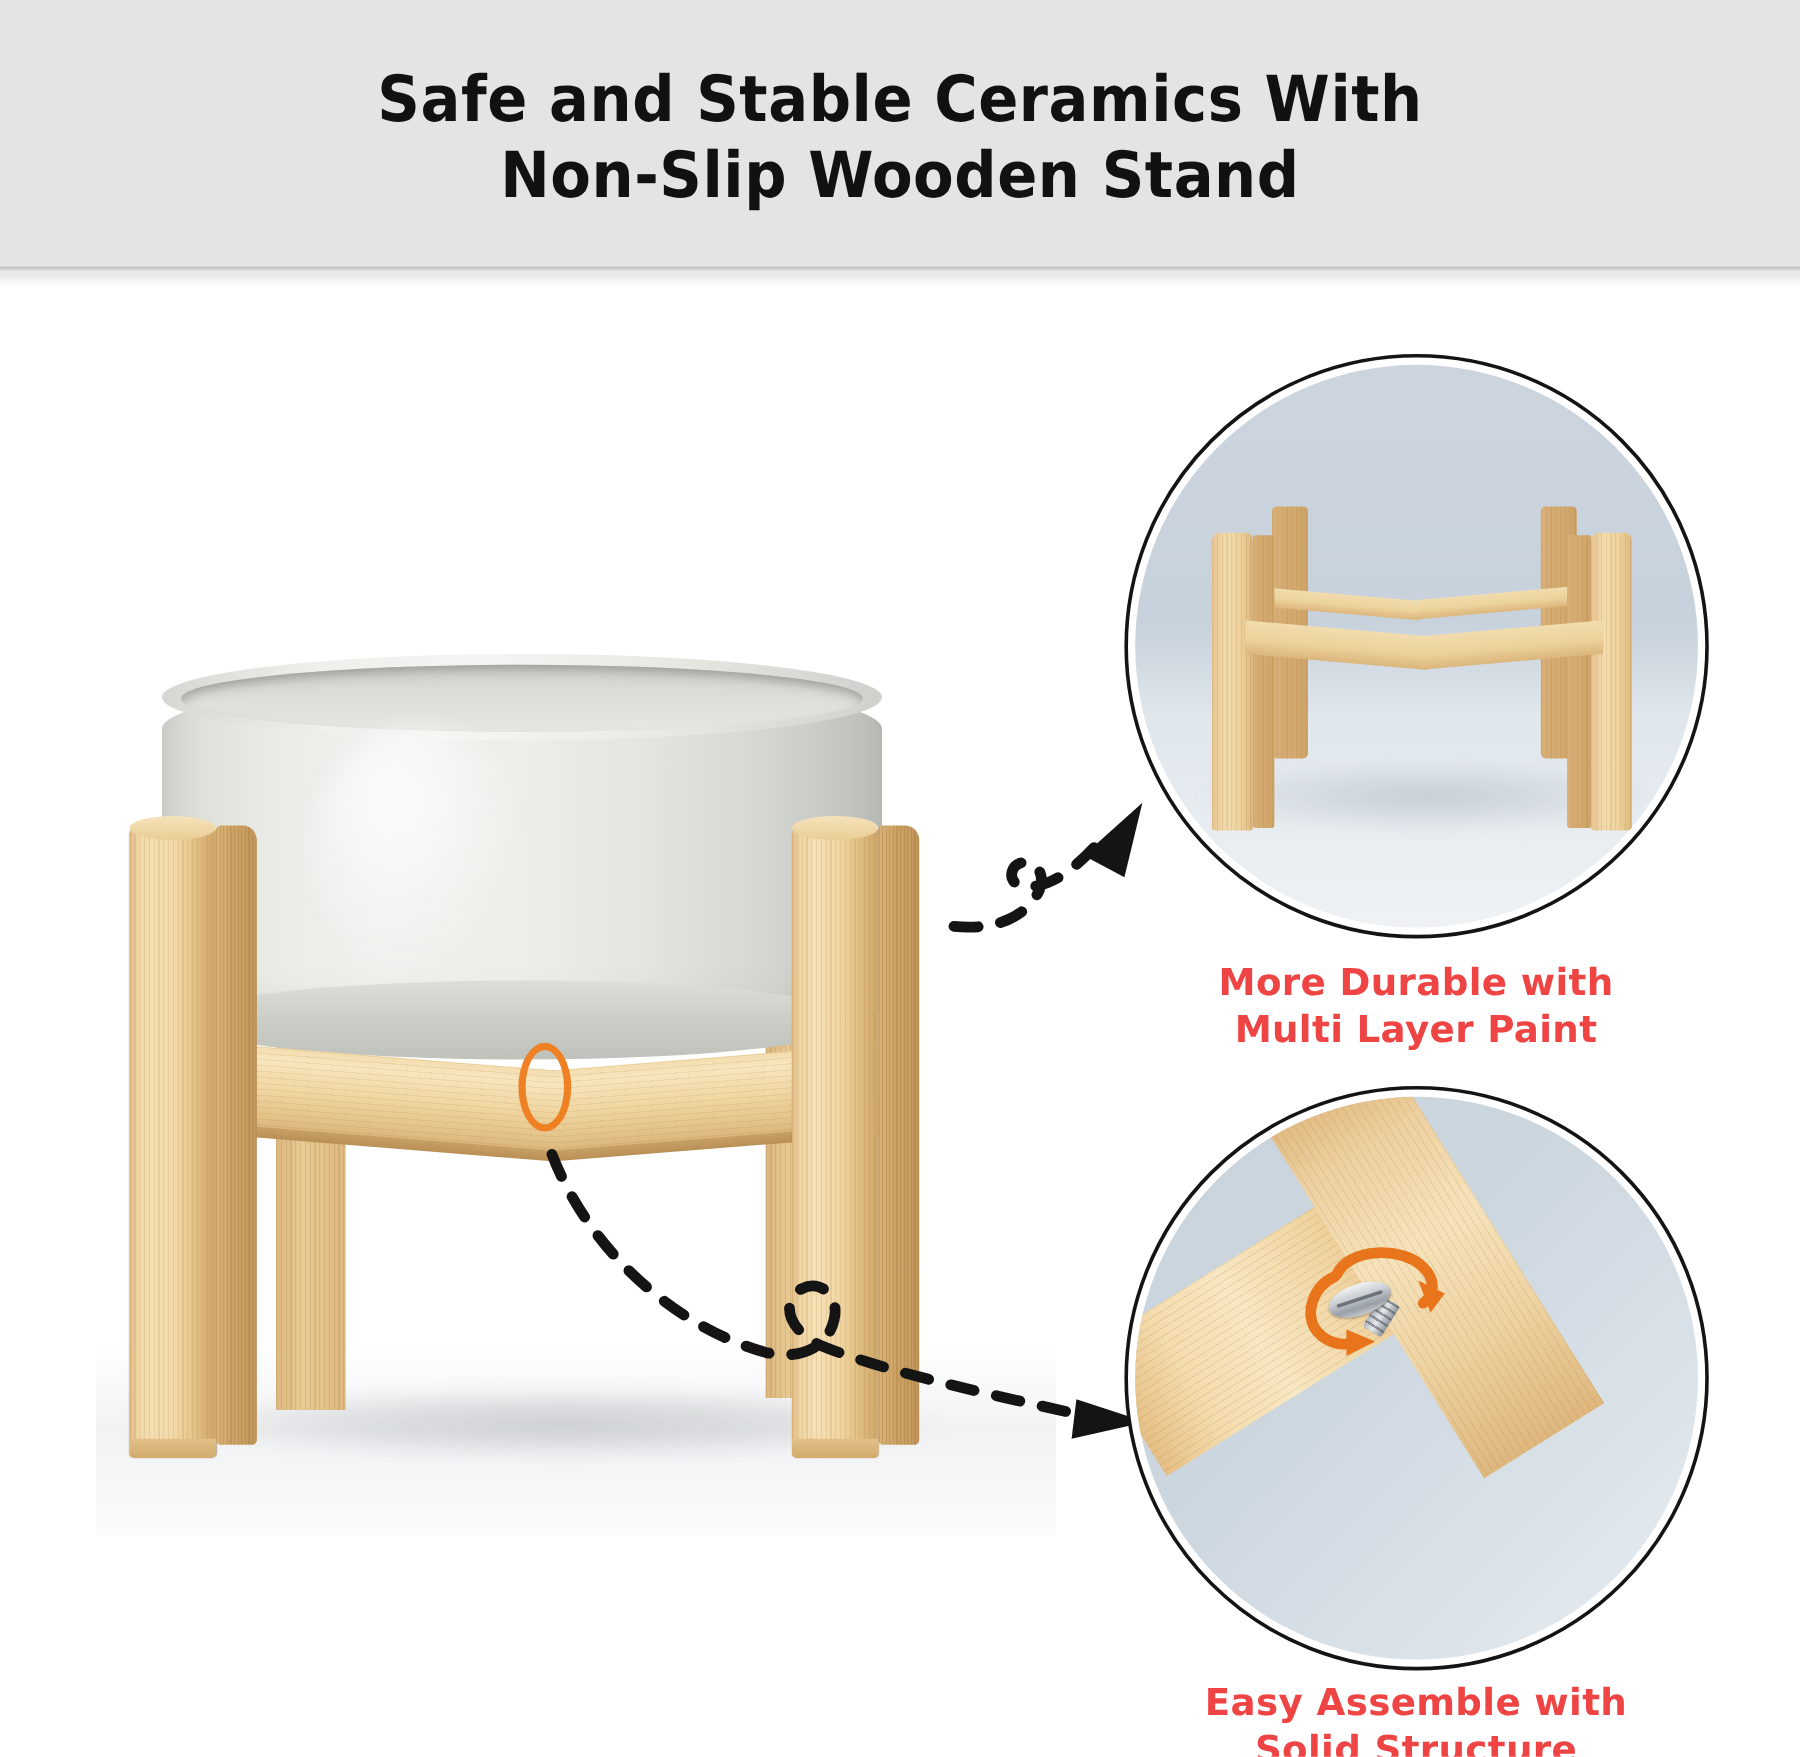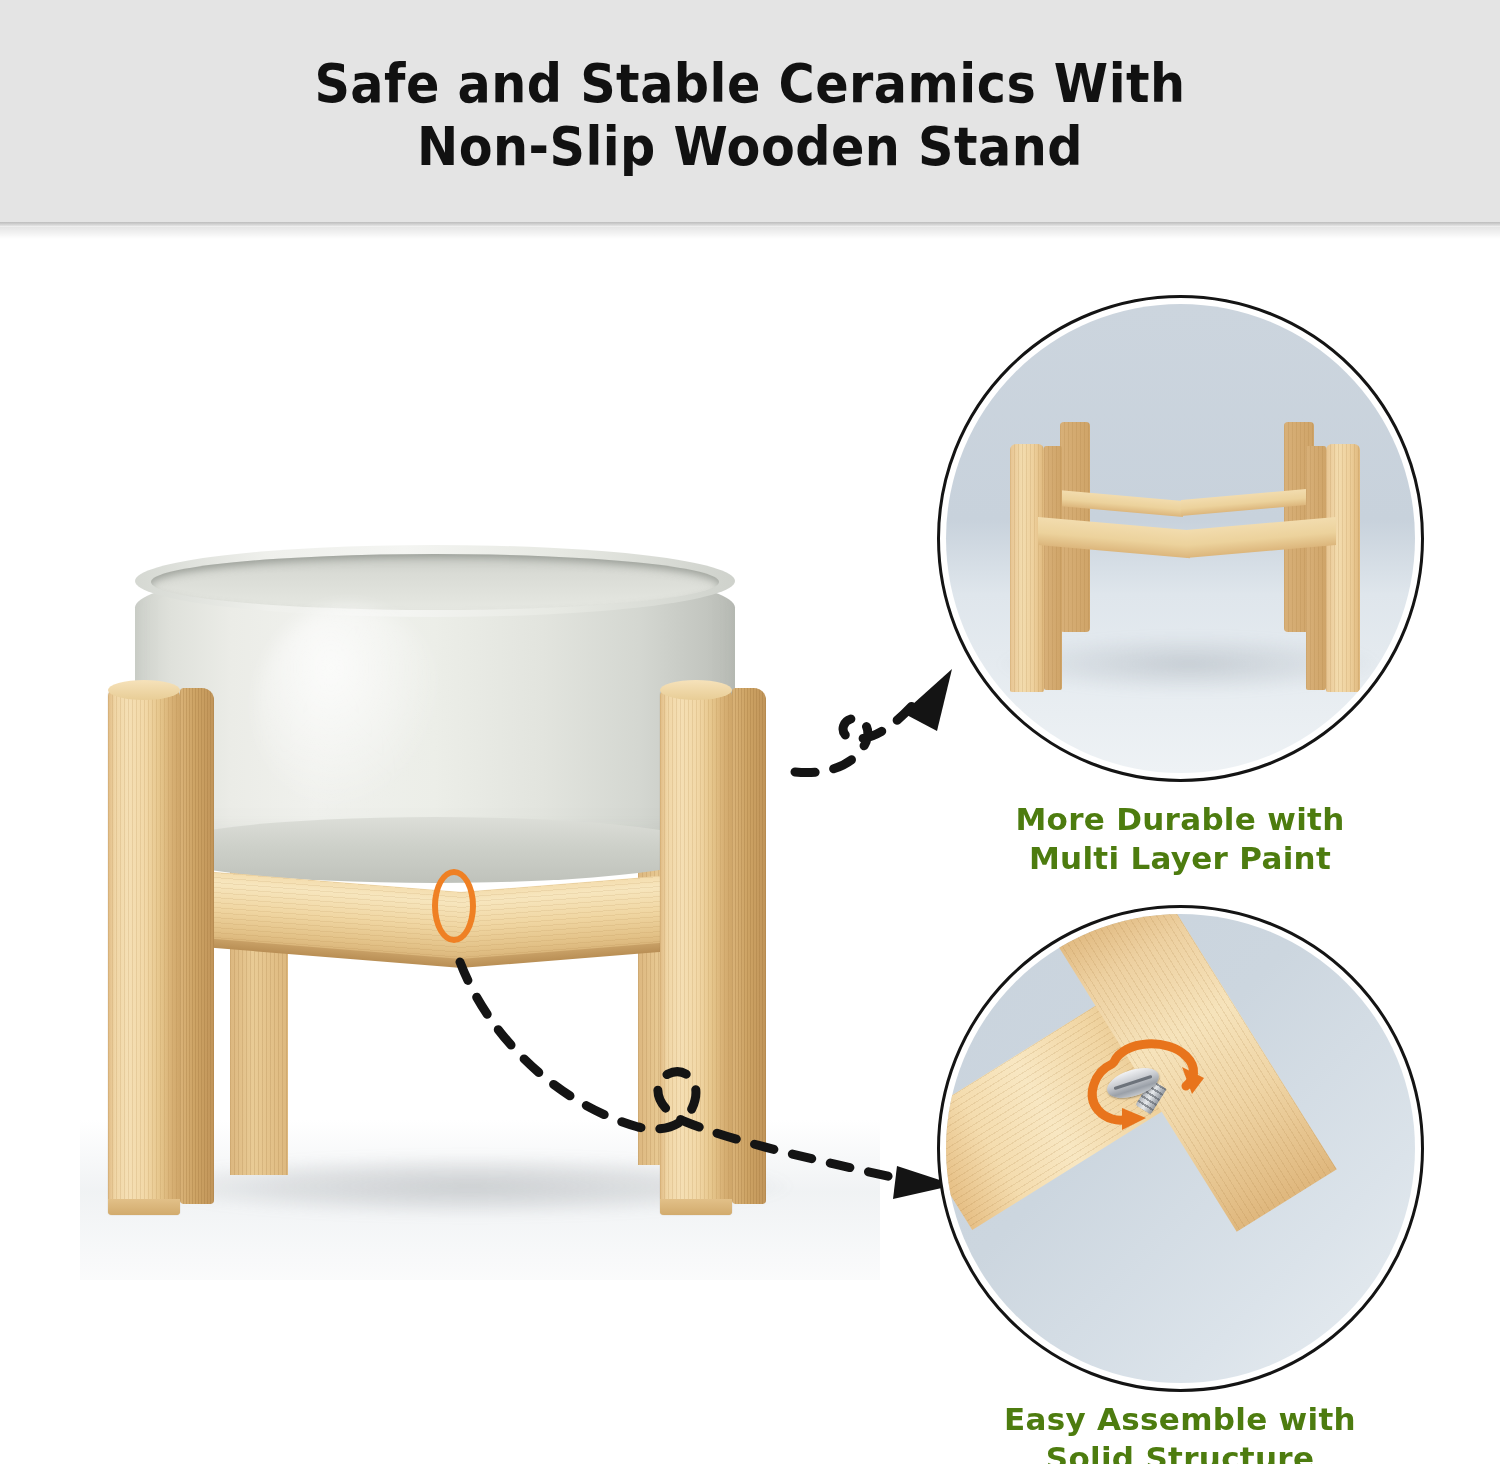--- a/index.html
+++ b/index.html
@@ -187,7 +187,7 @@
     font-weight:700;
     font-size:31px;
     line-height:39px;
-    color:#4d7c0f;
+    color:#ef4444;
     letter-spacing:.3px;
     white-space:pre-line;
   }

